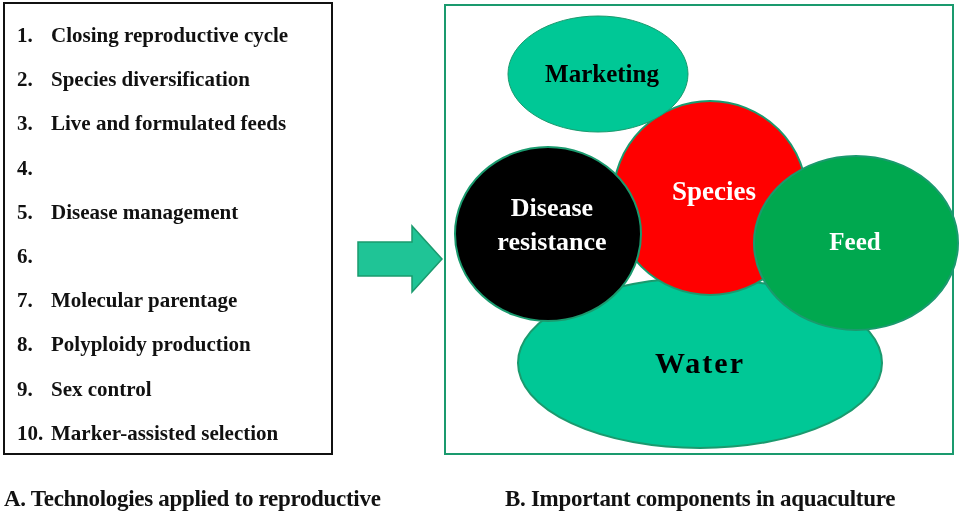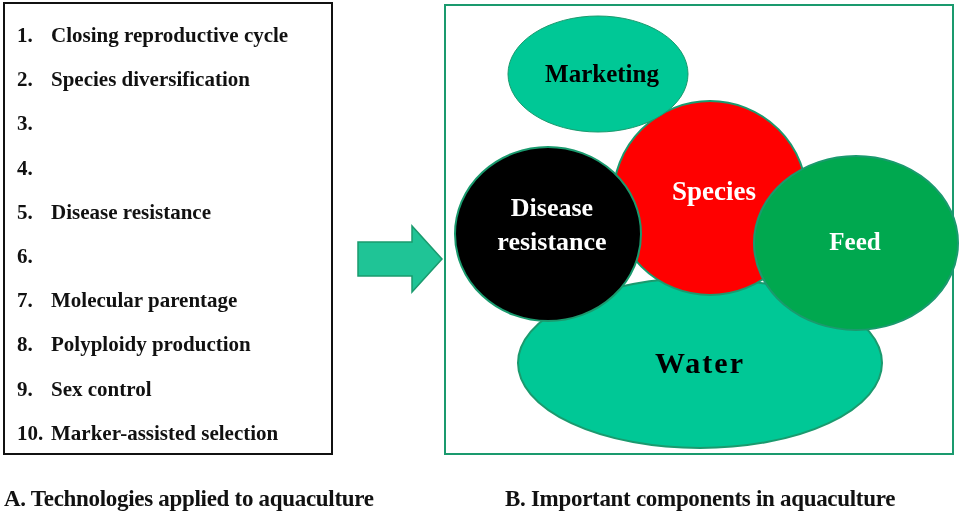--- a/index.html
+++ b/index.html
@@ -30,6 +30,7 @@
       </li>
       <li class="tech-item">
         <span class="tech-num">3.</span>
+        <span>Live and formulated feeds</span>
       </li>
       <li class="tech-item">
         <span class="tech-num">4.</span>

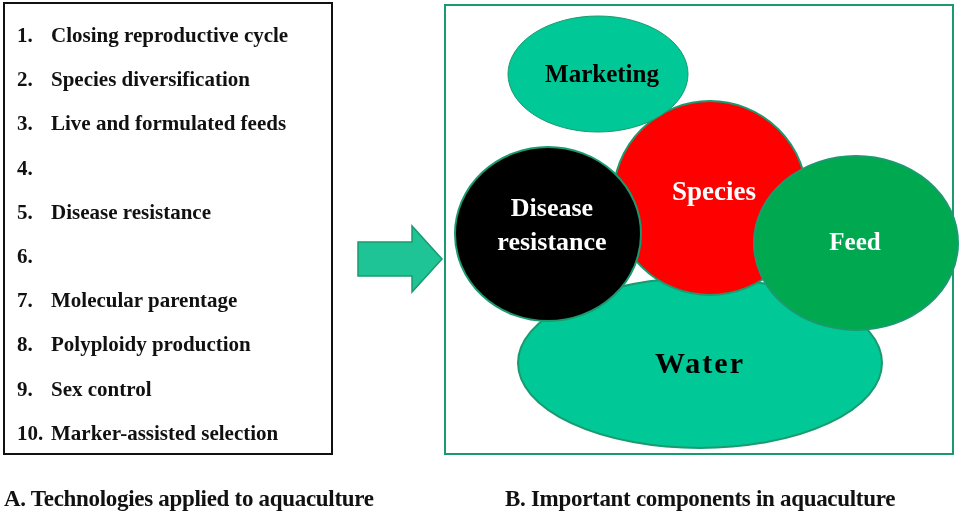--- a/index.html
+++ b/index.html
@@ -37,7 +37,7 @@
       </li>
       <li class="tech-item">
         <span class="tech-num">5.</span>
-        <span>Disease resistance</span>
+        <span>Disease management</span>
       </li>
       <li class="tech-item">
         <span class="tech-num">6.</span>

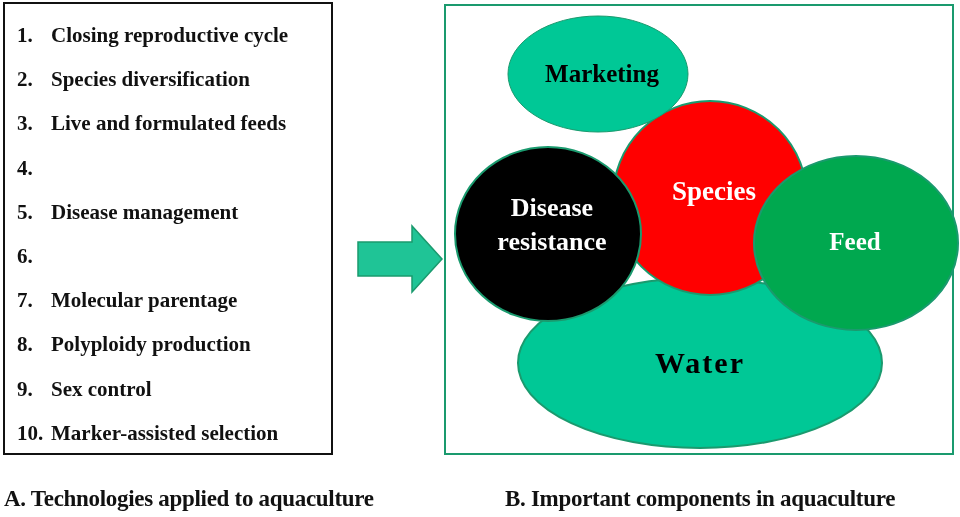--- a/index.html
+++ b/index.html
@@ -85,7 +85,7 @@
   <text class="shape-label" x="700" y="373" text-anchor="middle" font-size="30" fill="#000" letter-spacing="2" font-family="DejaVu Serif, serif">Water</text>
 </svg>
 
-<div class="caption caption-a">A. Technologies applied to aquaculture</div>
+<div class="caption caption-a">A. Technologies applied to reproductive</div>
 <div class="caption caption-b">B. Important components in aquaculture</div>
 
 </body></html>

